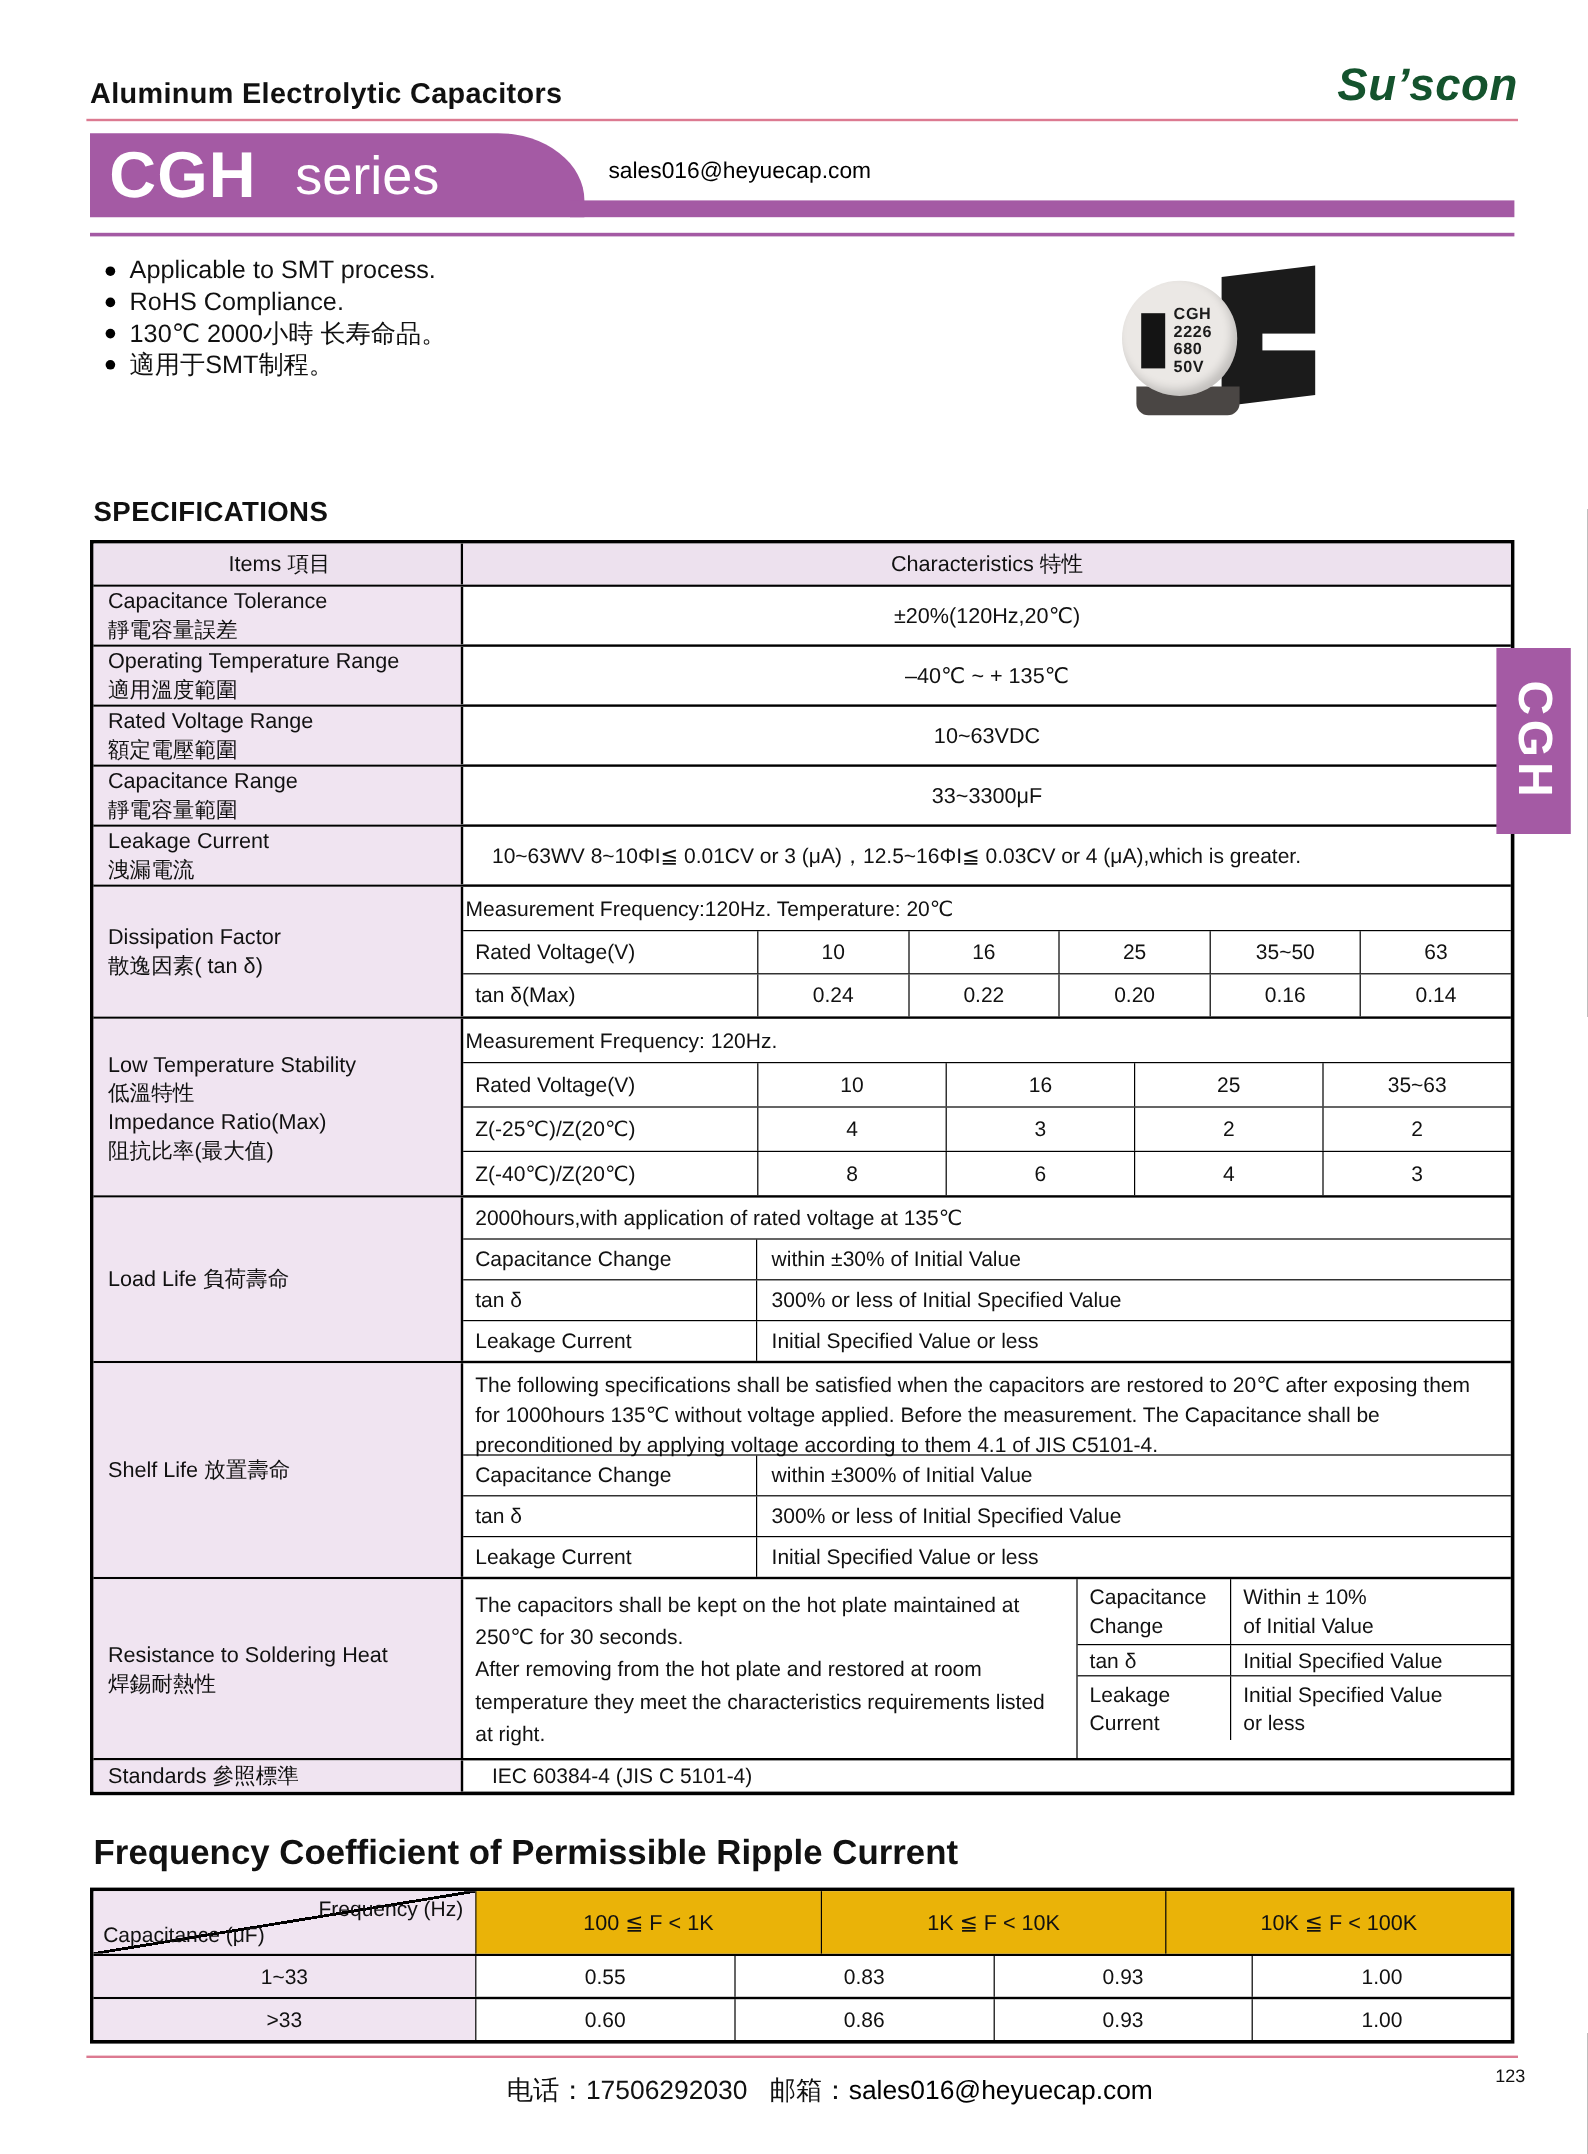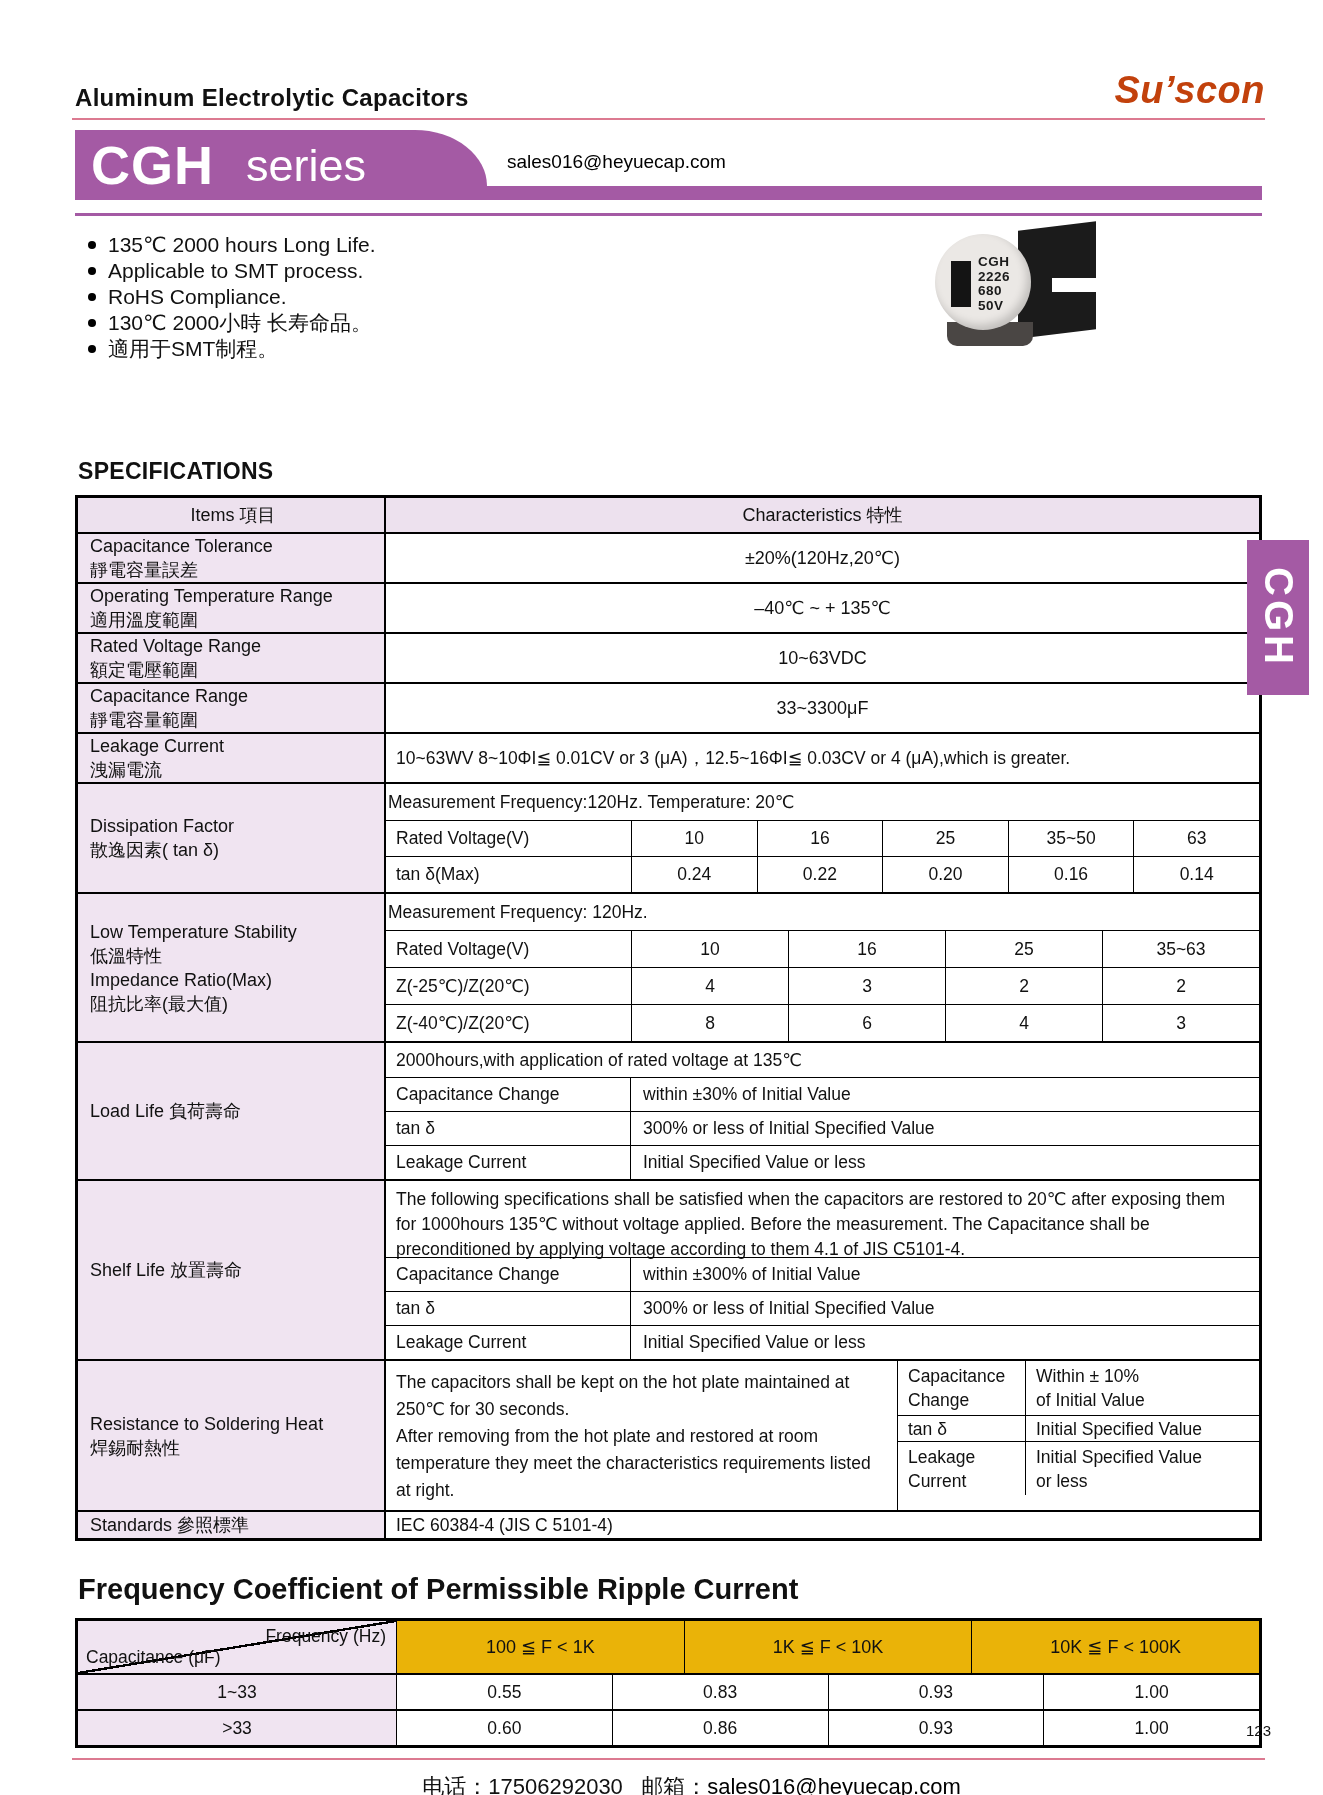--- a/index.html
+++ b/index.html
@@ -13,7 +13,7 @@
   .top-header { display:flex; justify-content:space-between; align-items:flex-end;
     margin:50px 58px 0 75px; }
   .product-line { font-size:24px; font-weight:bold; letter-spacing:.3px; }
-  .brand { font-size:38px; font-weight:bold; font-style:italic; color:#c2410c; letter-spacing:.5px;margin-top:19px; }
+  .brand { font-size:38px; font-weight:bold; font-style:italic; color:#14532d; letter-spacing:.5px; }
   .pink-rule { height:2px; background:#DC7A91; margin:6px 58px 0 72px; }
   
   .banner { position:relative; height:70px; margin:10px 61px 0 75px; }

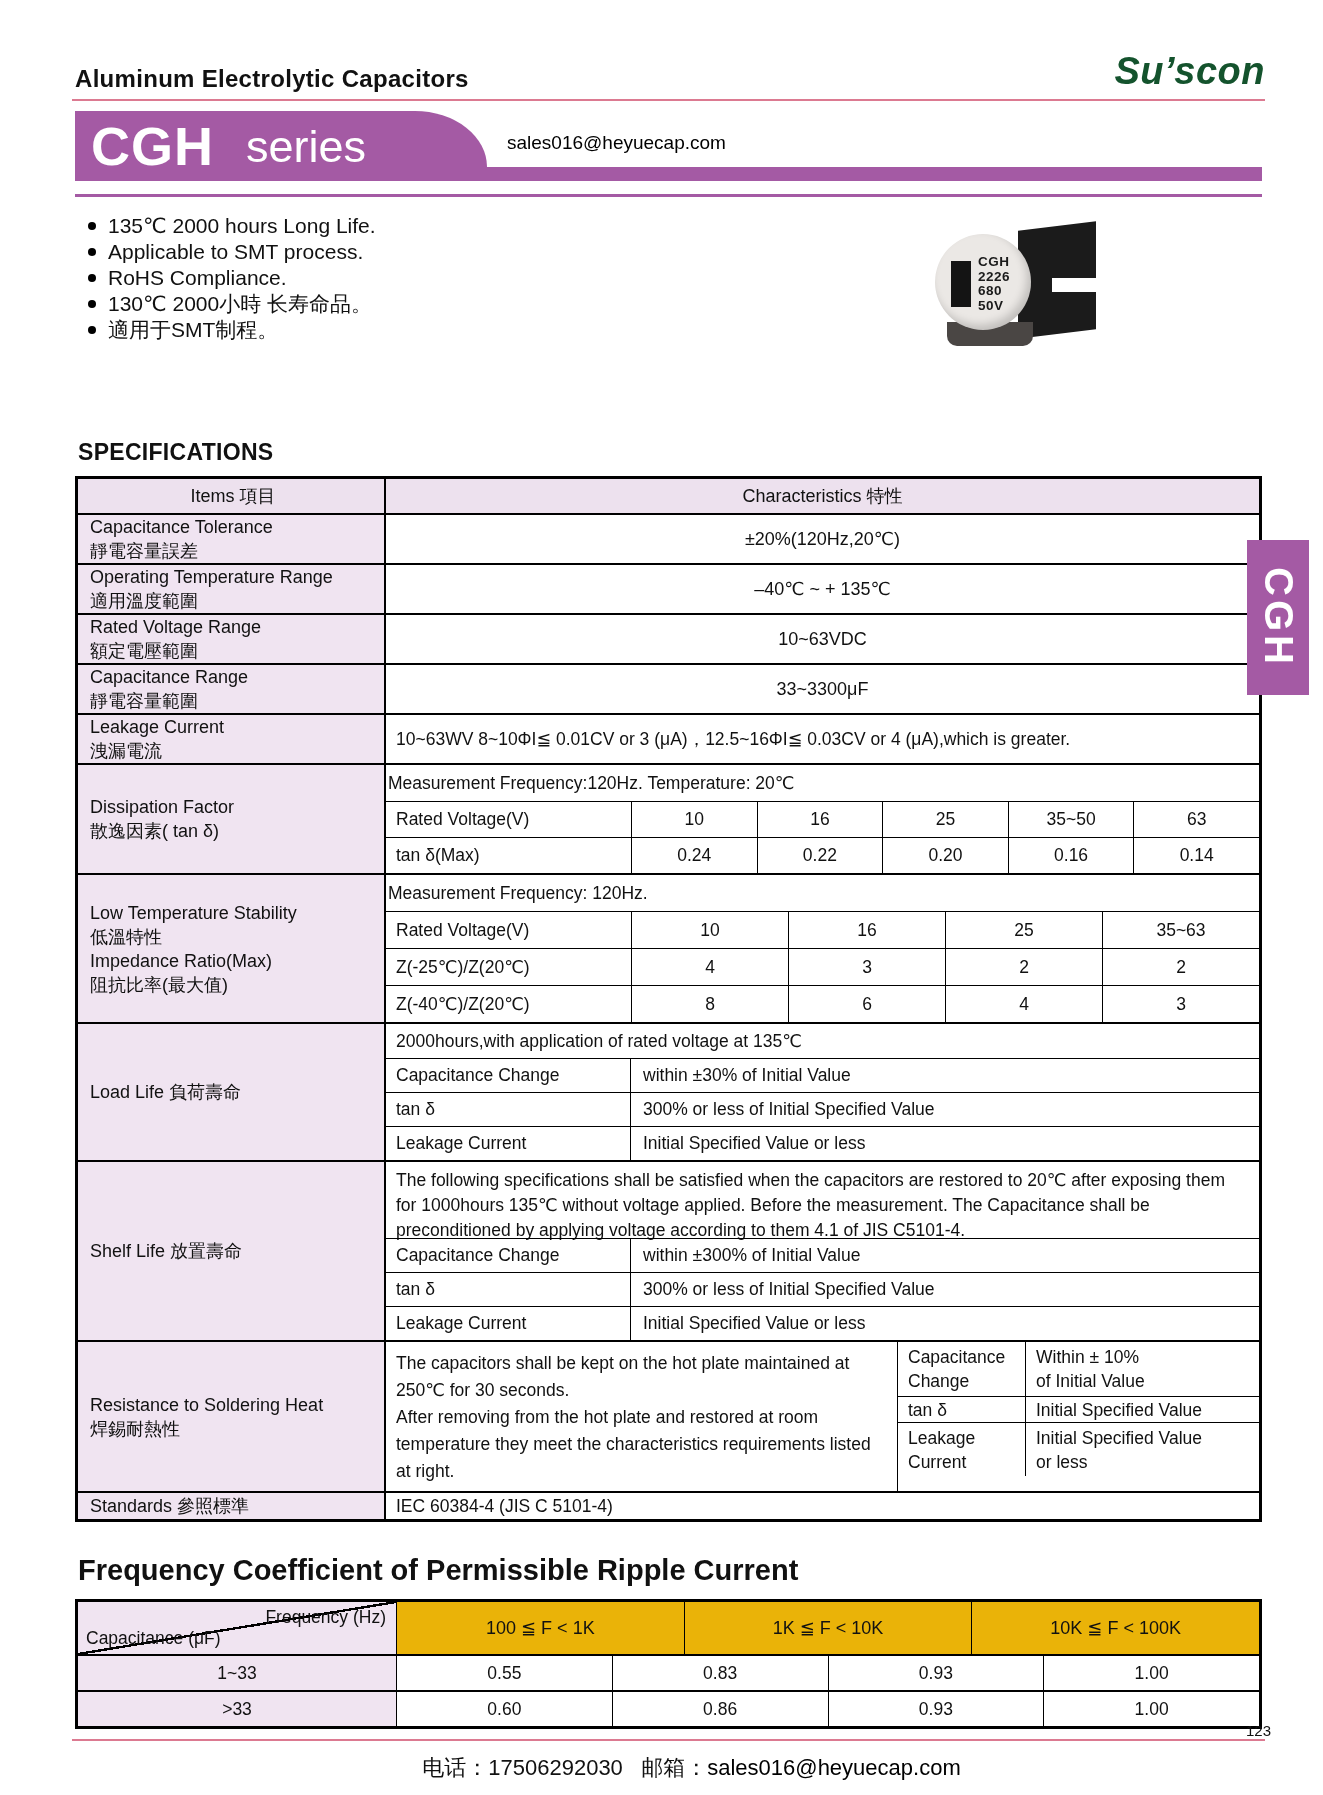--- a/index.html
+++ b/index.html
@@ -133,10 +133,6 @@
   <div class="features">
     <div class="feature">
         <span class="dot"></span>
-        <span>135℃ 2000 hours Long Life.</span>
-      </div>
-    <div class="feature">
-        <span class="dot"></span>
         <span>Applicable to SMT process.</span>
       </div>
     <div class="feature">

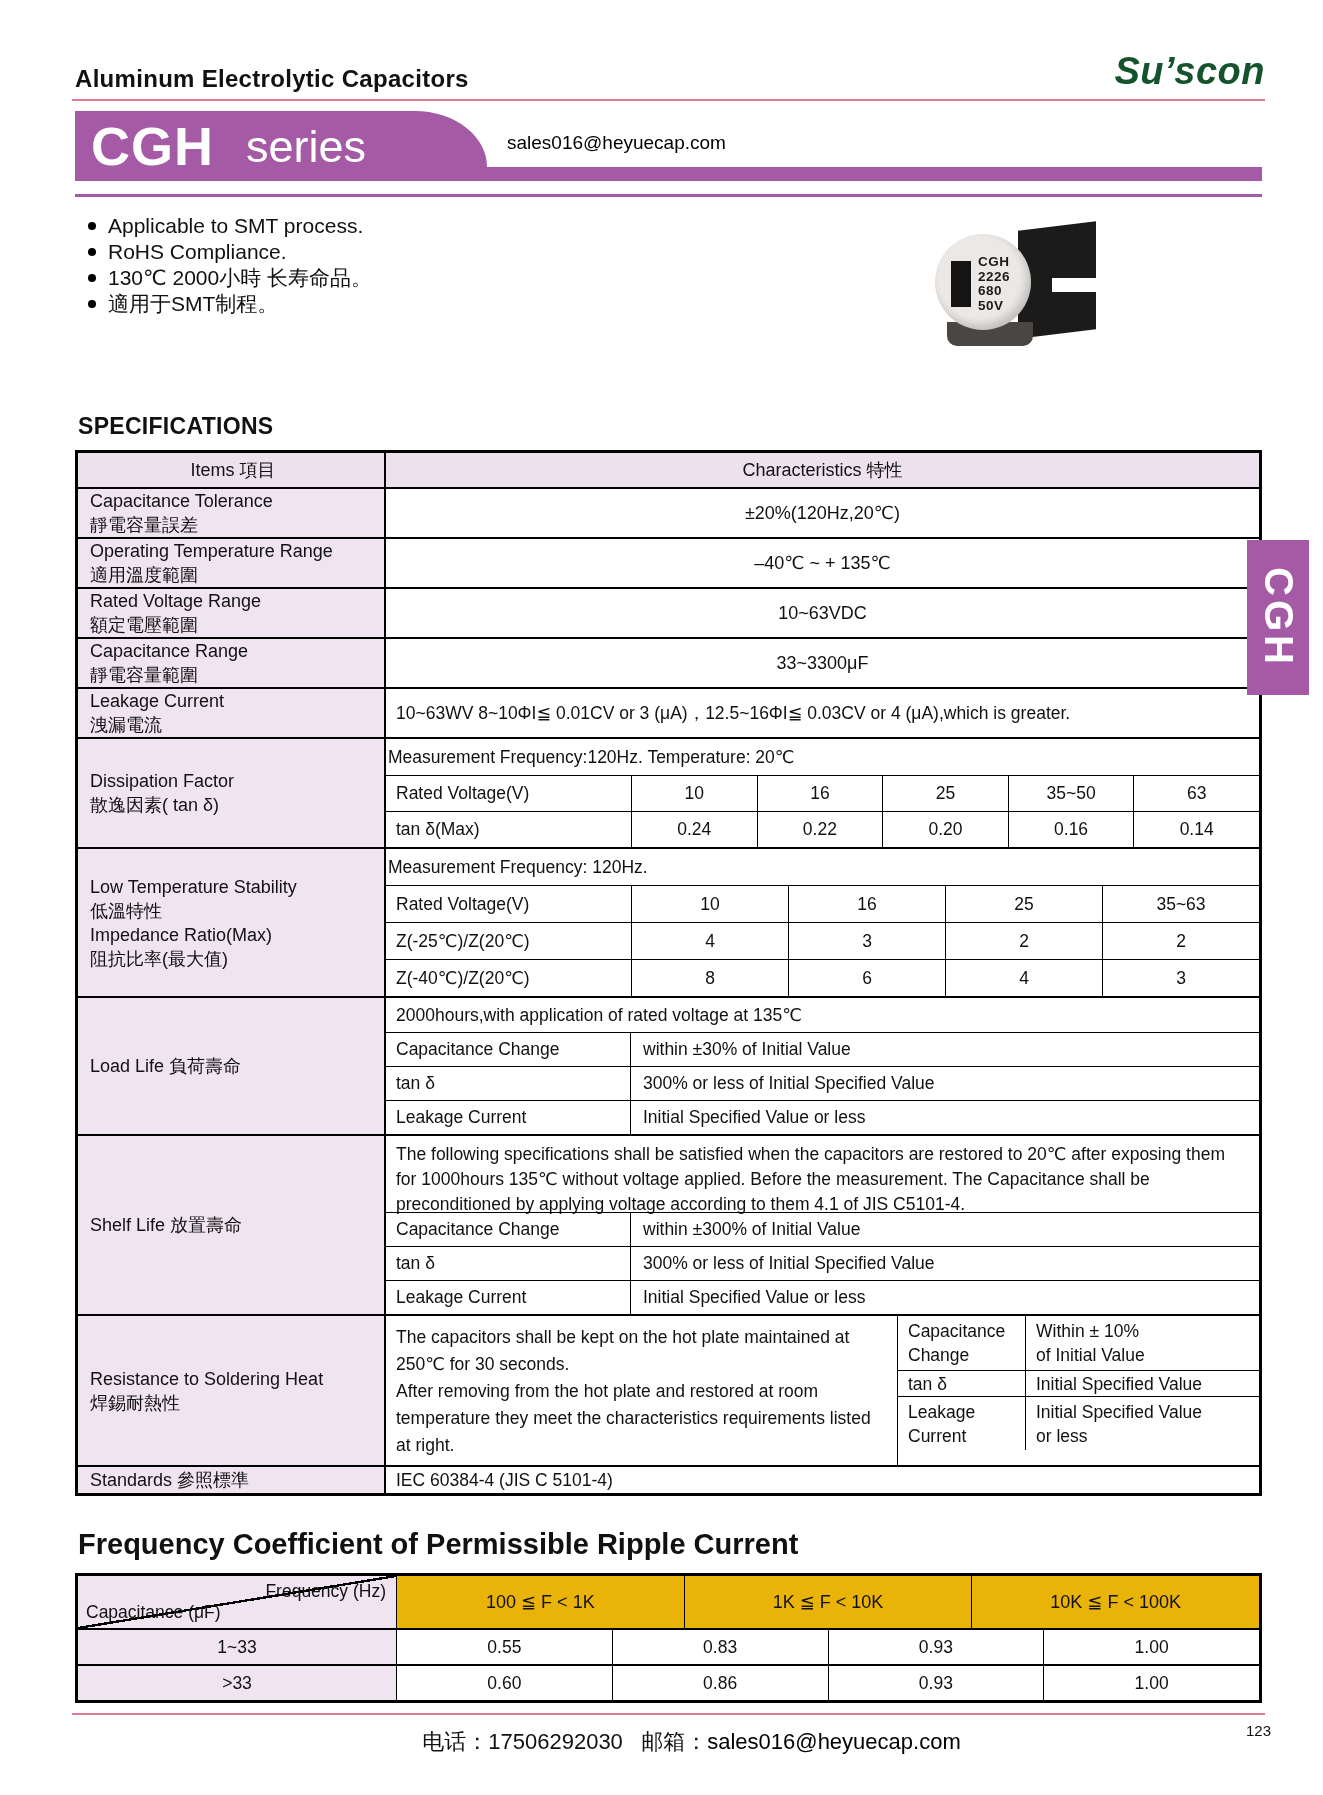--- a/index.html
+++ b/index.html
@@ -60,7 +60,7 @@
   .spec-head .lcol, .spec-head .rcol { background:#EDE1EE; align-items:center; justify-content:center; font-size:18px; }
   .r-simple { height:50px; }
   .center-val { align-items:center; justify-content:center; font-size:18px; }
-  .left-val { justify-content:center; padding-left:10px; font-size:17.5px; }
+  .left-val { justify-content:center; padding-left:24px; font-size:17.5px; }
   .note { height:36px; display:flex; align-items:center; padding-left:2px; font-size:17.5px; flex:none; }
   .sub-row { display:flex; border-top:1px solid #000; height:37px; flex:none; }
   .sub-row.h36 { height:36px; }

